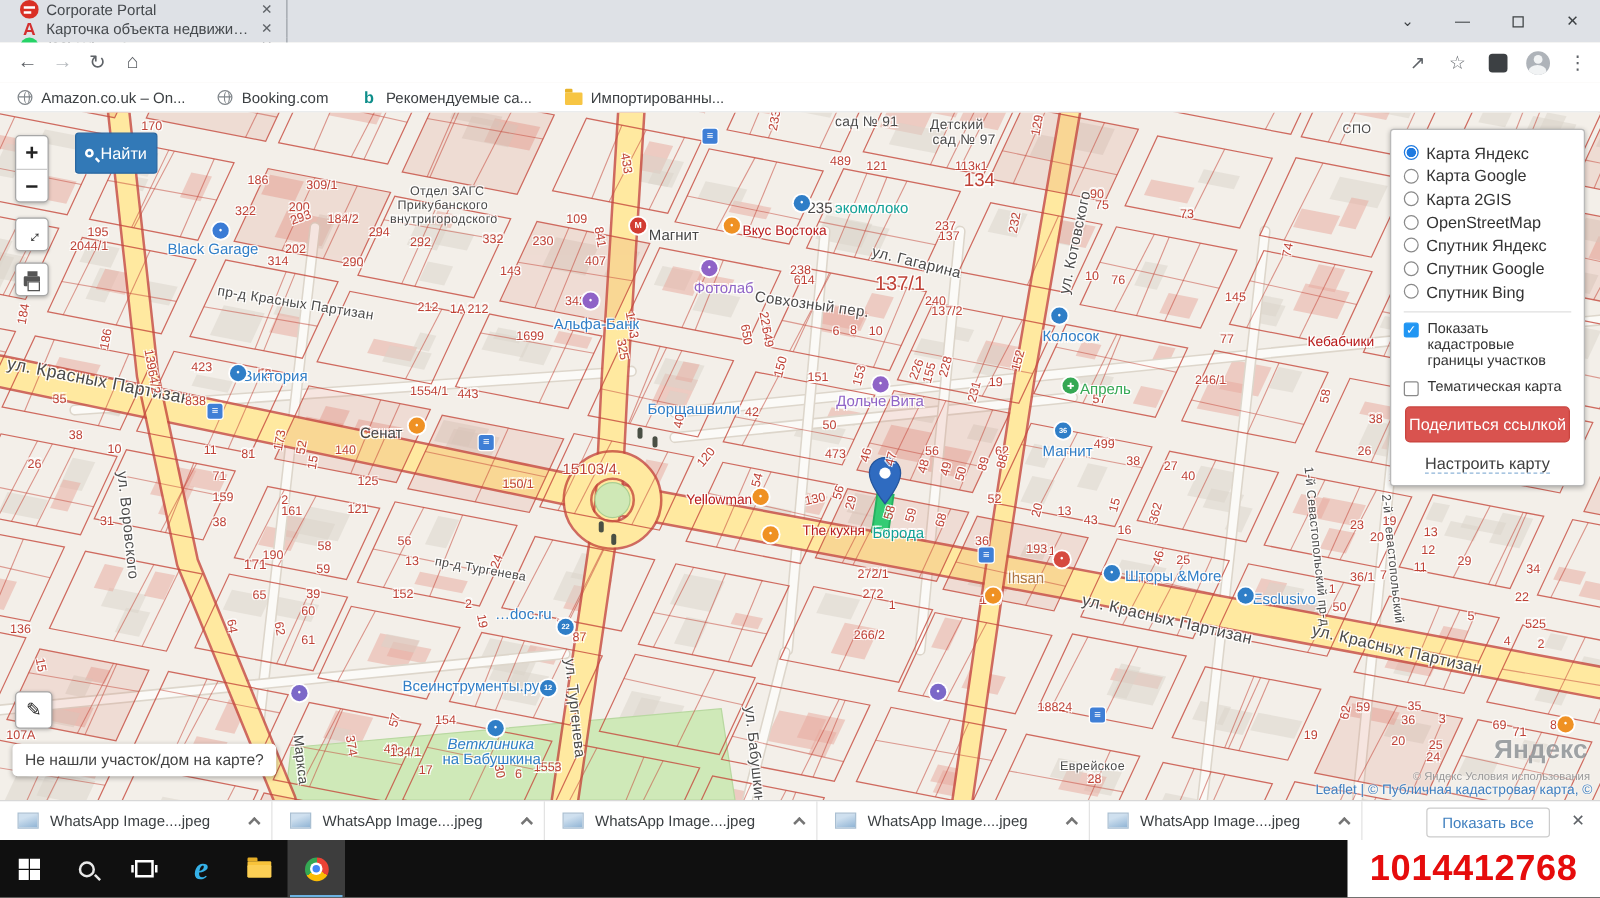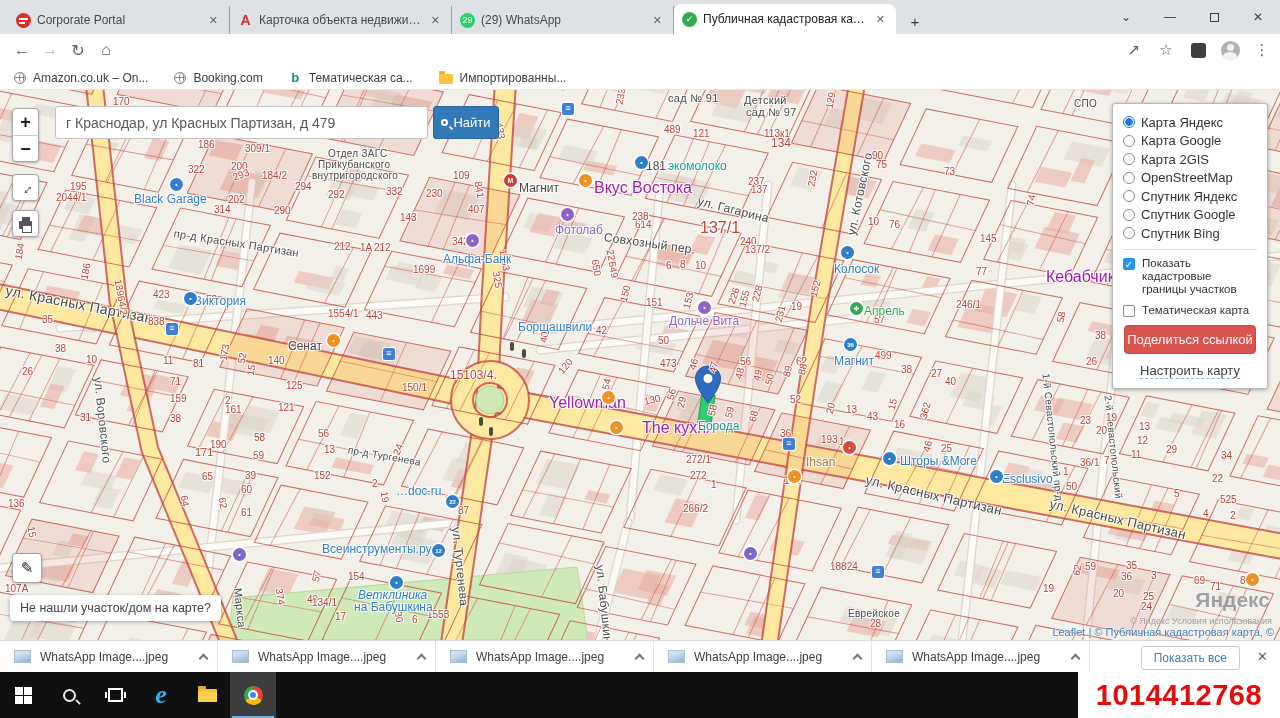--- a/index.html
+++ b/index.html
@@ -8,7 +8,7 @@
 
   
   .tabstrip{position:absolute;left:0;top:0;width:1280px;height:34px;background:#dee1e6;}
-  .tabs{position:absolute;left:8px;top:0;height:34px;display:flex;align-items:flex-end;}
+  .tabs{position:absolute;left:8px;top:0;height:34px;display:flex;align-items:flex-end;flex-direction:column;}
   .tab{position:relative;width:222px;height:28px;display:flex;align-items:center;padding:0 8px;color:#45494d;font-size:12px;border-right:1px solid #9aa0a6;}
   .tab.active{background:#fff;border-radius:8px 8px 0 0;height:30px;border-right:none;color:#202124;}
   .tab .title{flex:1;white-space:nowrap;overflow:hidden;text-overflow:ellipsis;margin:0 6px;}

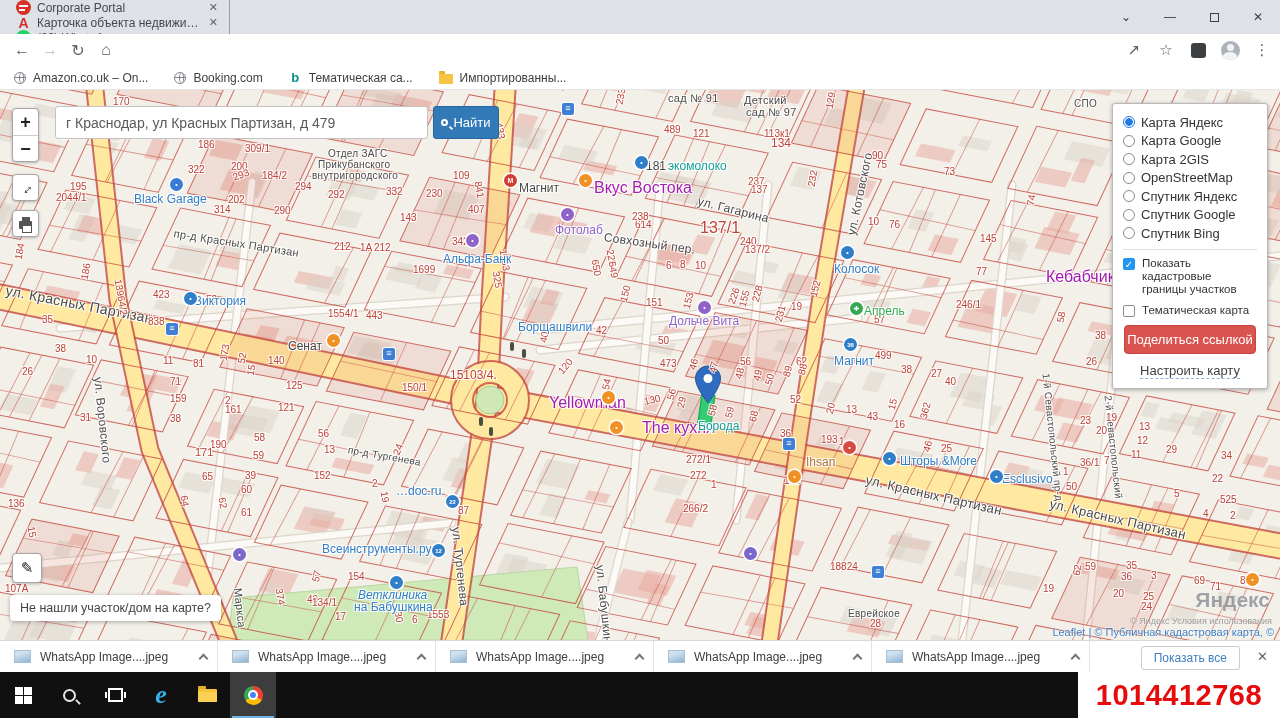--- a/index.html
+++ b/index.html
@@ -203,7 +203,7 @@
       </div>
       <div class="bm">
         <span class="bmico-b">b</span>
-        <span>Тематическая са...</span>
+        <span>Рекомендуемые са...</span>
       </div>
       <div class="bm">
         <span class="bmico-folder"></span>

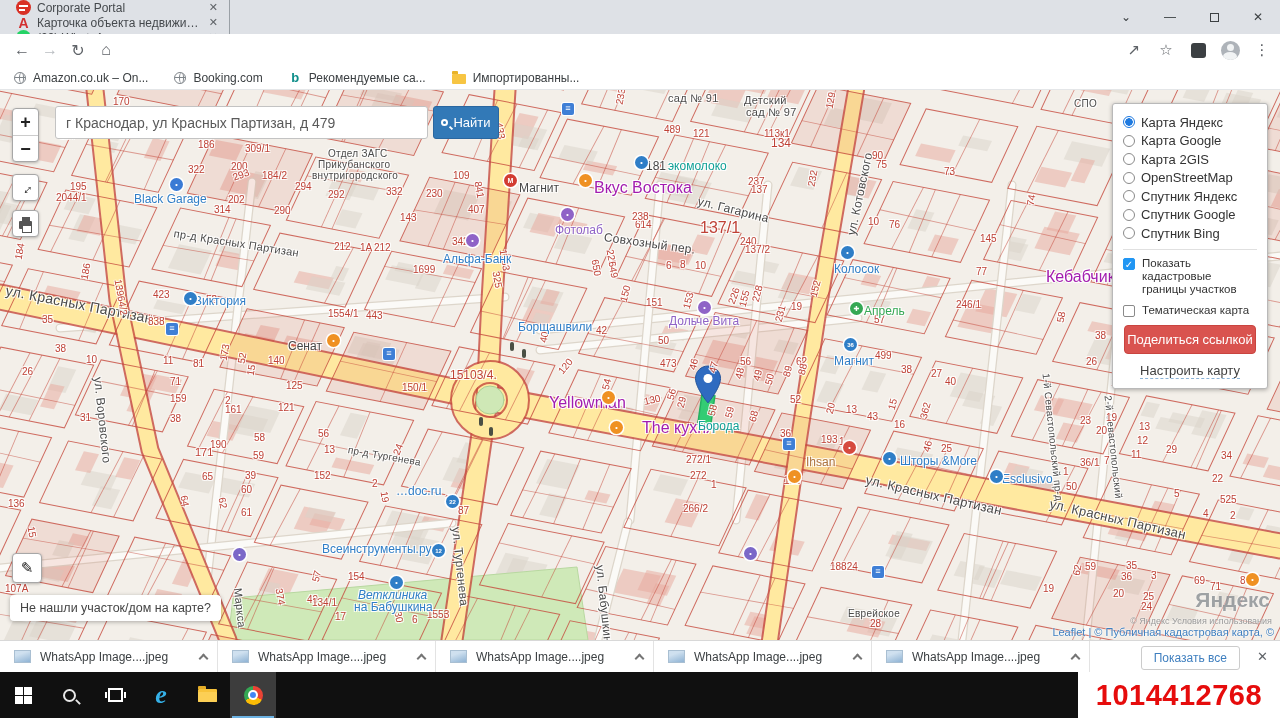--- a/index.html
+++ b/index.html
@@ -1809,7 +1809,6 @@
       </div>
 
     <div class="searchwrap">
-      <input type="text" value="г Краснодар, ул Красных Партизан, д 479" style="">
       <div class="findbtn">
           <span class="mag"></span>
           <span>Найти</span>

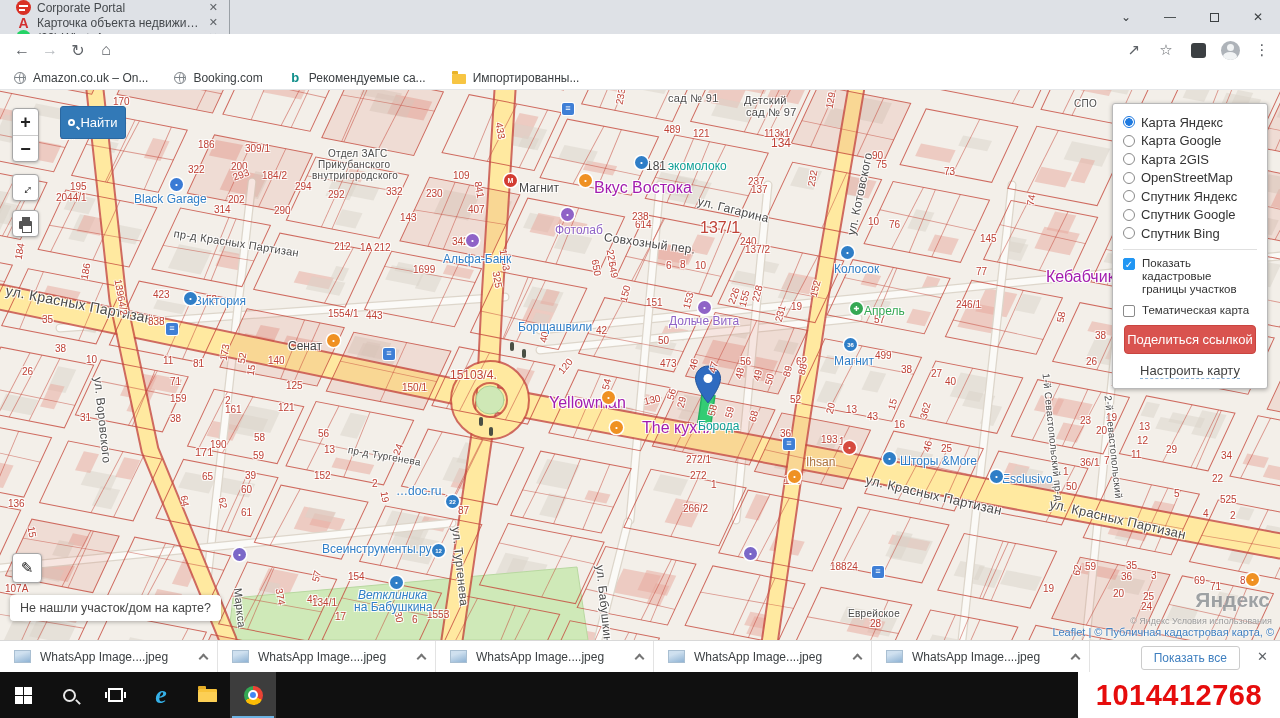--- a/index.html
+++ b/index.html
@@ -1571,7 +1571,7 @@
         <div class="lbl num" style="left: 664px; top: 34px; font-size: 10px;">489</div>
         <div class="lbl num" style="left: 693px; top: 38px; font-size: 10px;">121</div>
         <div class="lbl num" style="left: 764px; top: 38px; font-size: 10px;">113к1</div>
-        <div class="lbl num" style="left: 771px; top: 46px; font-size: 12px;">134</div>
+        <div class="lbl num" style="left: 771px; top: 46px; font-size: 15px;">134</div>
         <div class="lbl num" style="left: 748px; top: 86px; font-size: 10px;">237</div>
         <div class="lbl num" style="left: 751px; top: 94px; font-size: 10px;">137</div>
         <div class="lbl num" style="left: 811px; top: 91px; font-size: 10px; transform: rotate(-80deg);">232</div>

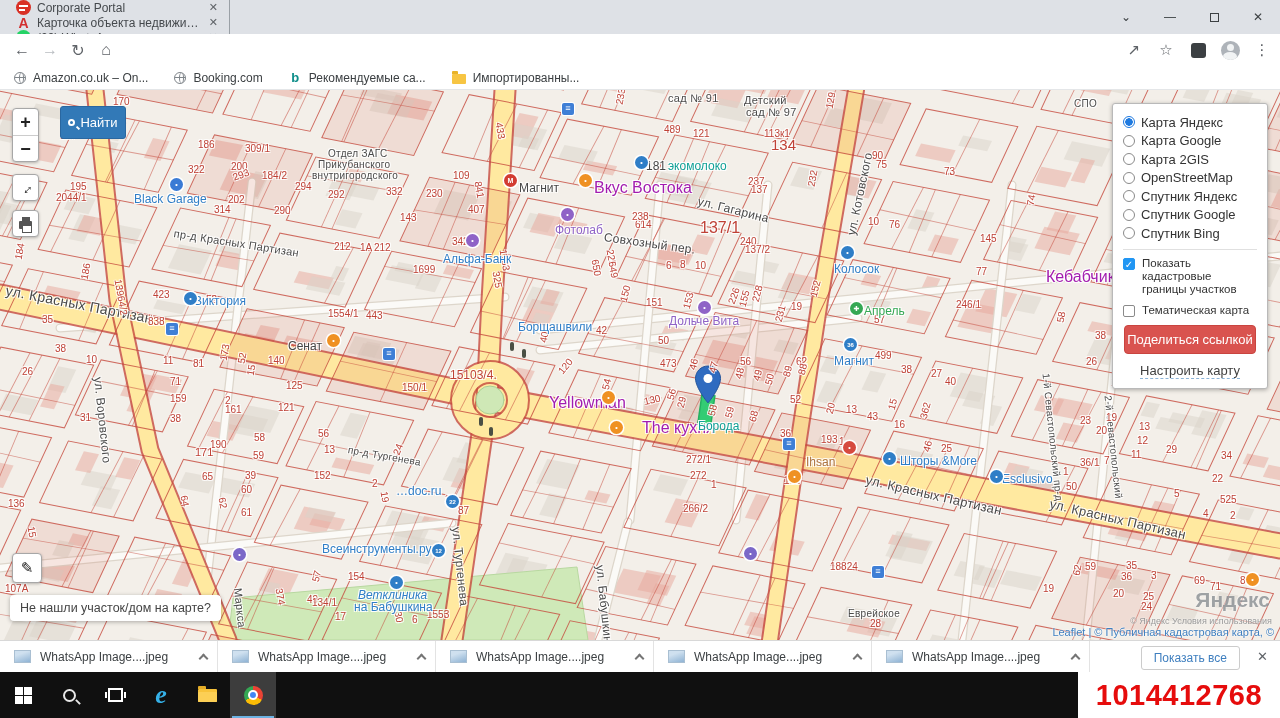--- a/index.html
+++ b/index.html
@@ -1738,7 +1738,7 @@
         <div class="lbl pl-dark" style="left: 519px; top: 91px;">Магнит</div>
         <div class="lbl pl-orange" style="left: 594px; top: 89px;">Вкус Востока</div>
         <div class="lbl pl-purple" style="left: 544px; top: 133px; padding-left: 11px;">Фотолаб</div>
-        <div class="lbl pl-dark" style="left: 646px; top: 69px;">181</div>
+        <div class="lbl pl-dark" style="left: 646px; top: 69px;">235</div>
         <div class="lbl pl-teal" style="left: 668px; top: 69px;">экомолоко</div>
         <div class="lbl pl-purple" style="left: 669px; top: 224px;">Дольче Вита</div>
         <div class="lbl pl-green" style="left: 864px; top: 214px;">Апрель</div>

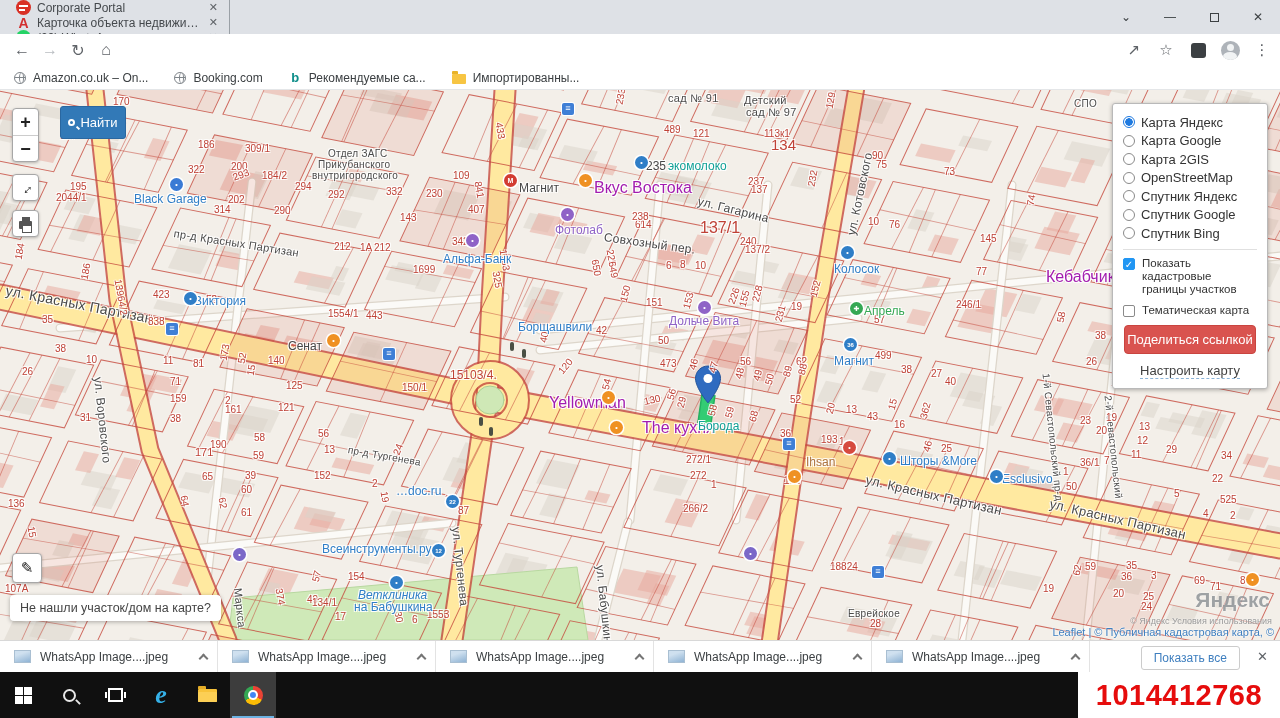--- a/index.html
+++ b/index.html
@@ -56,7 +56,7 @@
   .lbl{position:absolute;white-space:nowrap;transform-origin:0 50%;text-shadow:1px 1px 0 rgba(255,255,255,.9),-1px -1px 0 rgba(255,255,255,.9),1px -1px 0 rgba(255,255,255,.9),-1px 1px 0 rgba(255,255,255,.9);}
   .lbl.street{color:#4a4a4a;letter-spacing:.3px;}
   .lbl.num{color:#bf4136;font-size:10px;}
-  .lbl.pl-orange{color:#a21caf;font-size:16px;}
+  .lbl.pl-orange{color:#b91c1c;font-size:11px;}
   .lbl.pl-blue{color:#2f7ec7;font-size:12px;}
   .lbl.pl-teal{color:#11a197;font-size:12px;}
   .lbl.pl-purple{color:#8f63c7;font-size:12px;}

